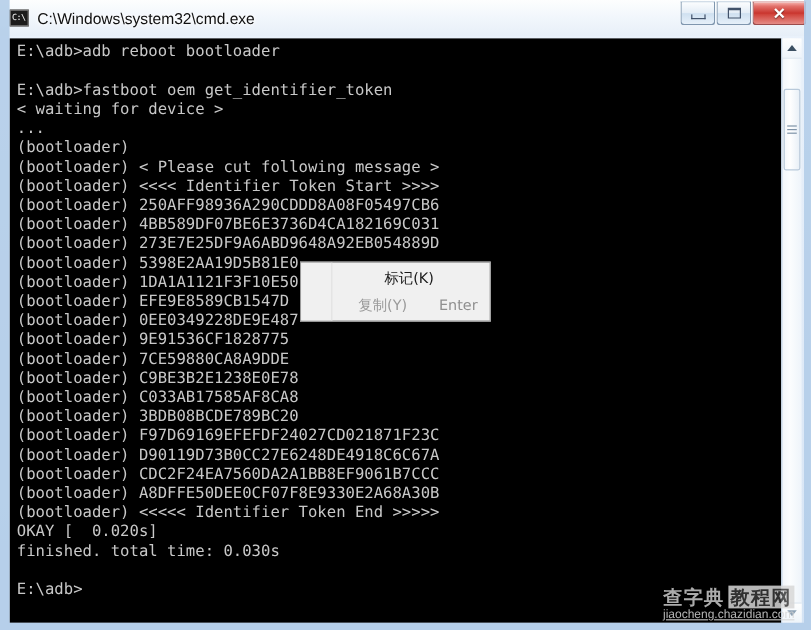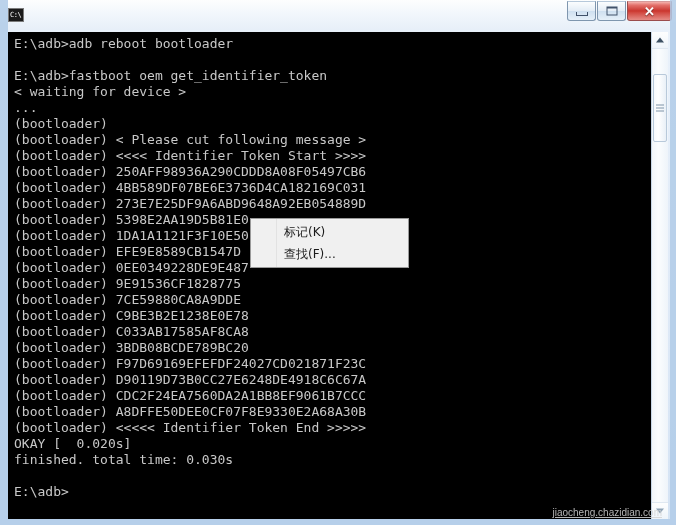--- a/index.html
+++ b/index.html
@@ -314,6 +314,7 @@
     <div id="title-icon">
       <span class="glyph">C:\</span>
     </div>
+    <div id="title-text">C:\Windows\system32\cmd.exe</div>
 
     <div id="winbuttons">
       <div class="winbtn" id="btn-min">

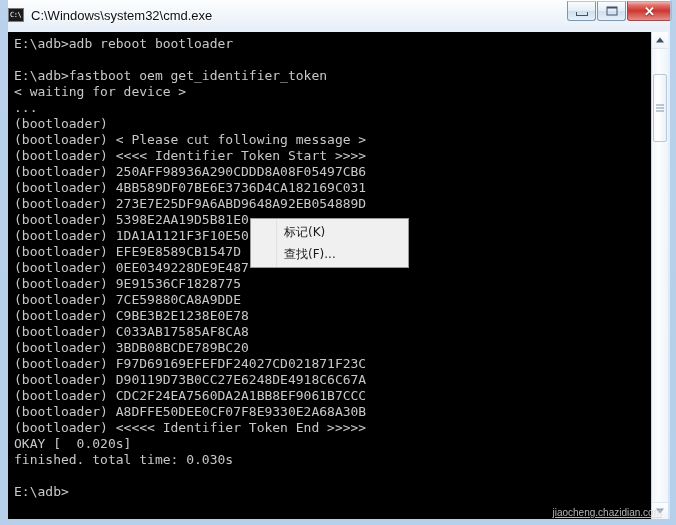--- a/index.html
+++ b/index.html
@@ -264,6 +264,7 @@
     z-index: 2;
     display: flex;
     align-items: center;
+    text-align: center;
   }
   .menu-item.disabled { color: #9a9a9a; }
   .menu-item .mlabel { flex: 1; }

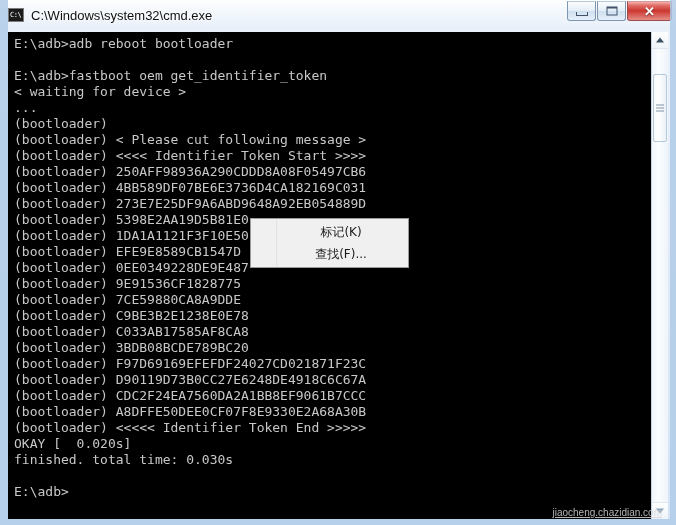--- a/index.html
+++ b/index.html
@@ -358,6 +358,10 @@
       <div class="menu-item">
         <span class="mlabel">标记(K)</span>
       </div>
+      <div class="menu-item disabled">
+        <span class="mlabel">复制(Y)</span>
+        <span class="mshort">Enter</span>
+      </div>
       <div class="menu-item">
         <span class="mlabel">查找(F)...</span>
       </div>

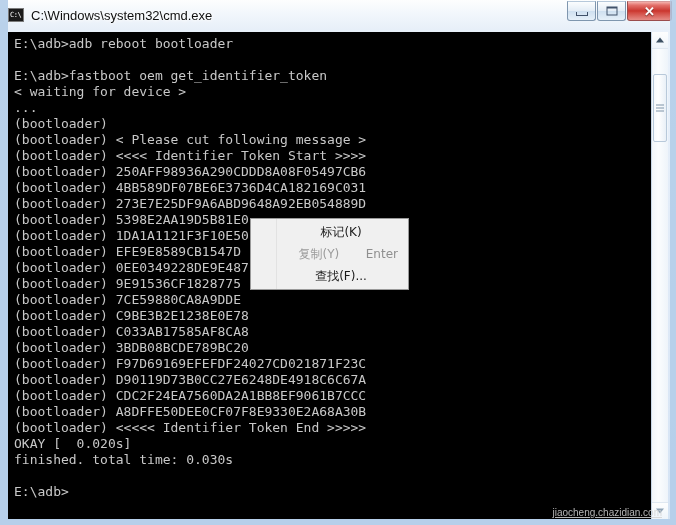--- a/index.html
+++ b/index.html
@@ -362,9 +362,6 @@
         <span class="mlabel">复制(Y)</span>
         <span class="mshort">Enter</span>
       </div>
-      <div class="menu-item">
-        <span class="mlabel">查找(F)...</span>
-      </div>
     </div>
 
   <div id="watermark">

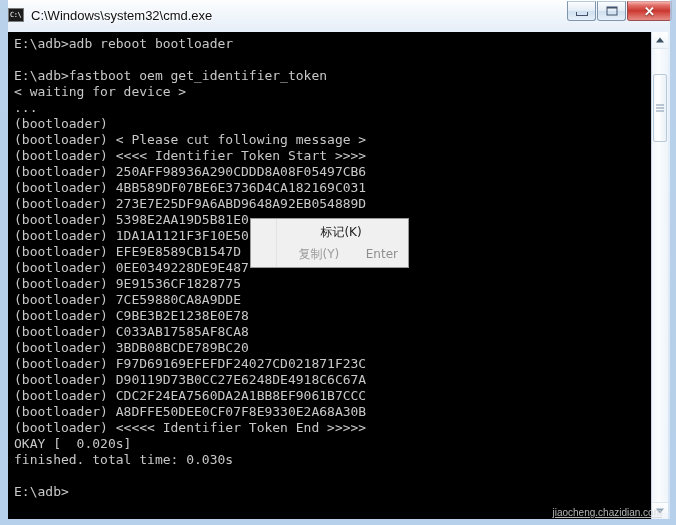--- a/index.html
+++ b/index.html
@@ -365,6 +365,9 @@
     </div>
 
   <div id="watermark">
+    <div id="wm-main">
+      <span>查字典</span><span class="boxed">教程网</span>
+    </div>
     <div id="wm-sub">jiaocheng.chazidian.com</div>
   </div>
 

